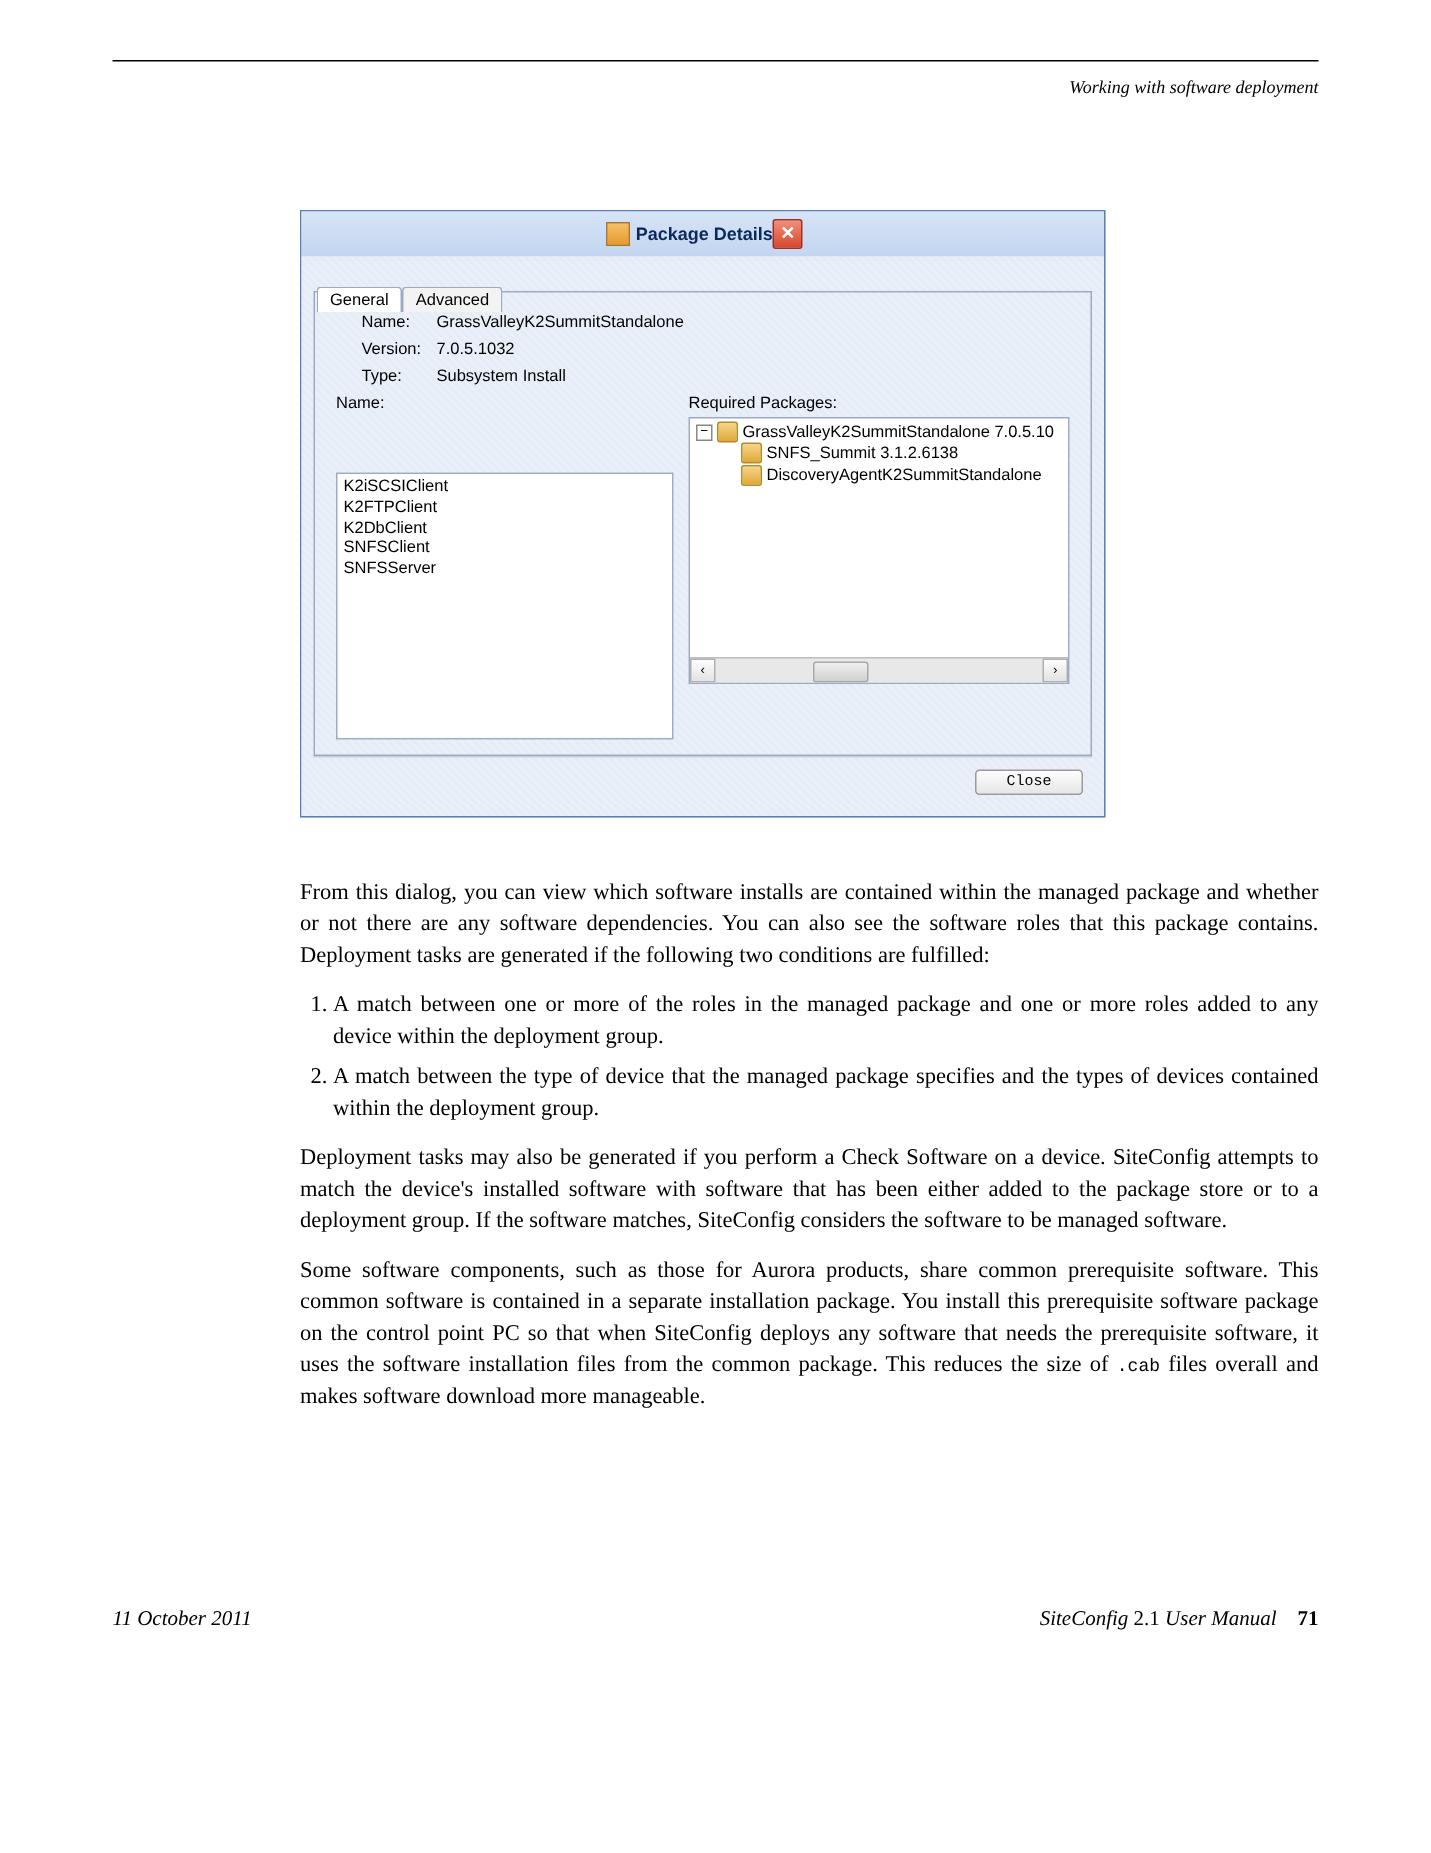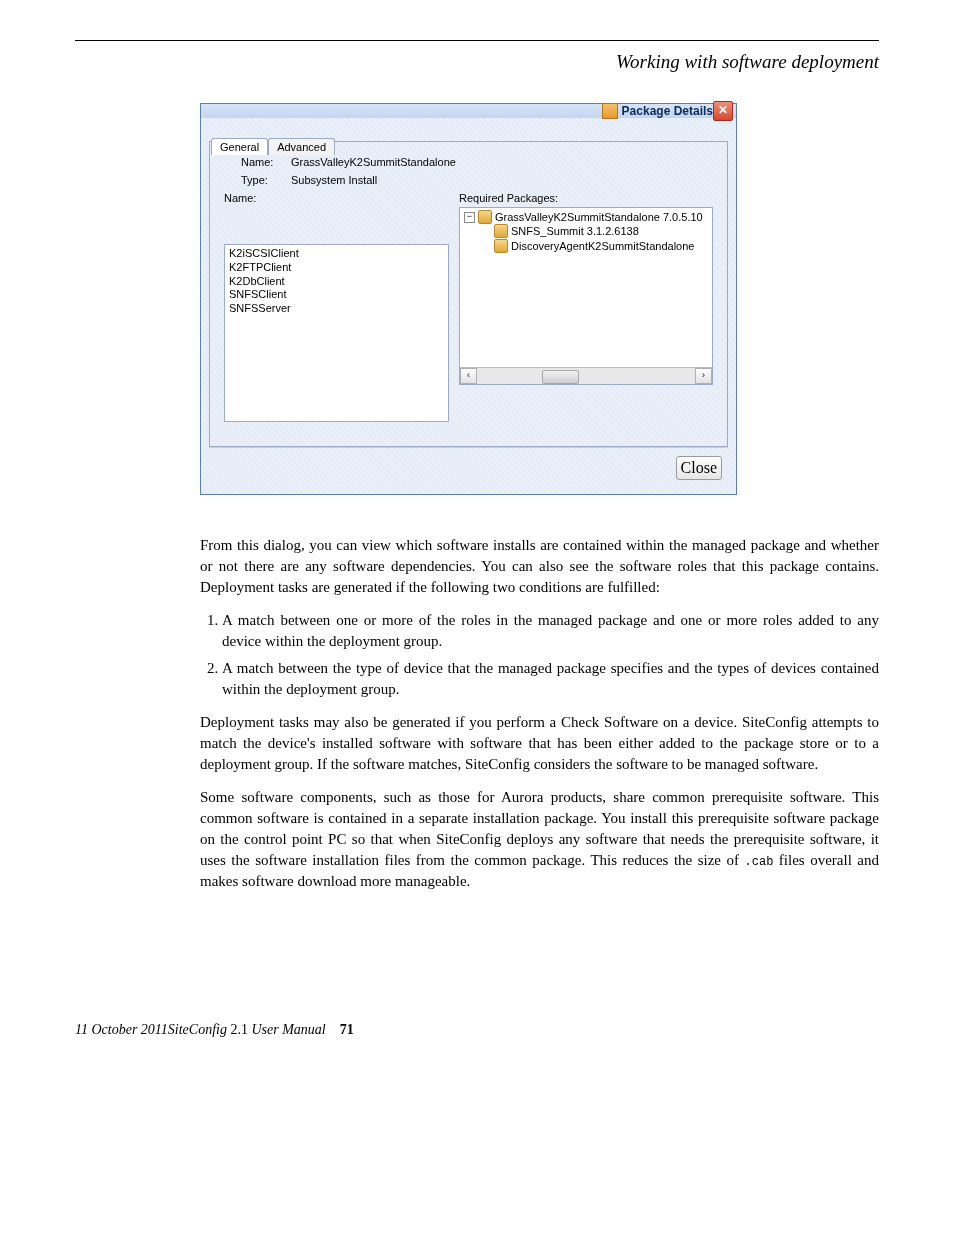--- a/index.html
+++ b/index.html
@@ -21,8 +21,8 @@
   .header-title {
     text-align: right;
     font-style: italic;
-    font-size: 19px;
-    margin-bottom: 30px;
+    font-size: 12px;
+    margin-bottom: 74px;
   }
   .intro-text {
     font-size: 15px;

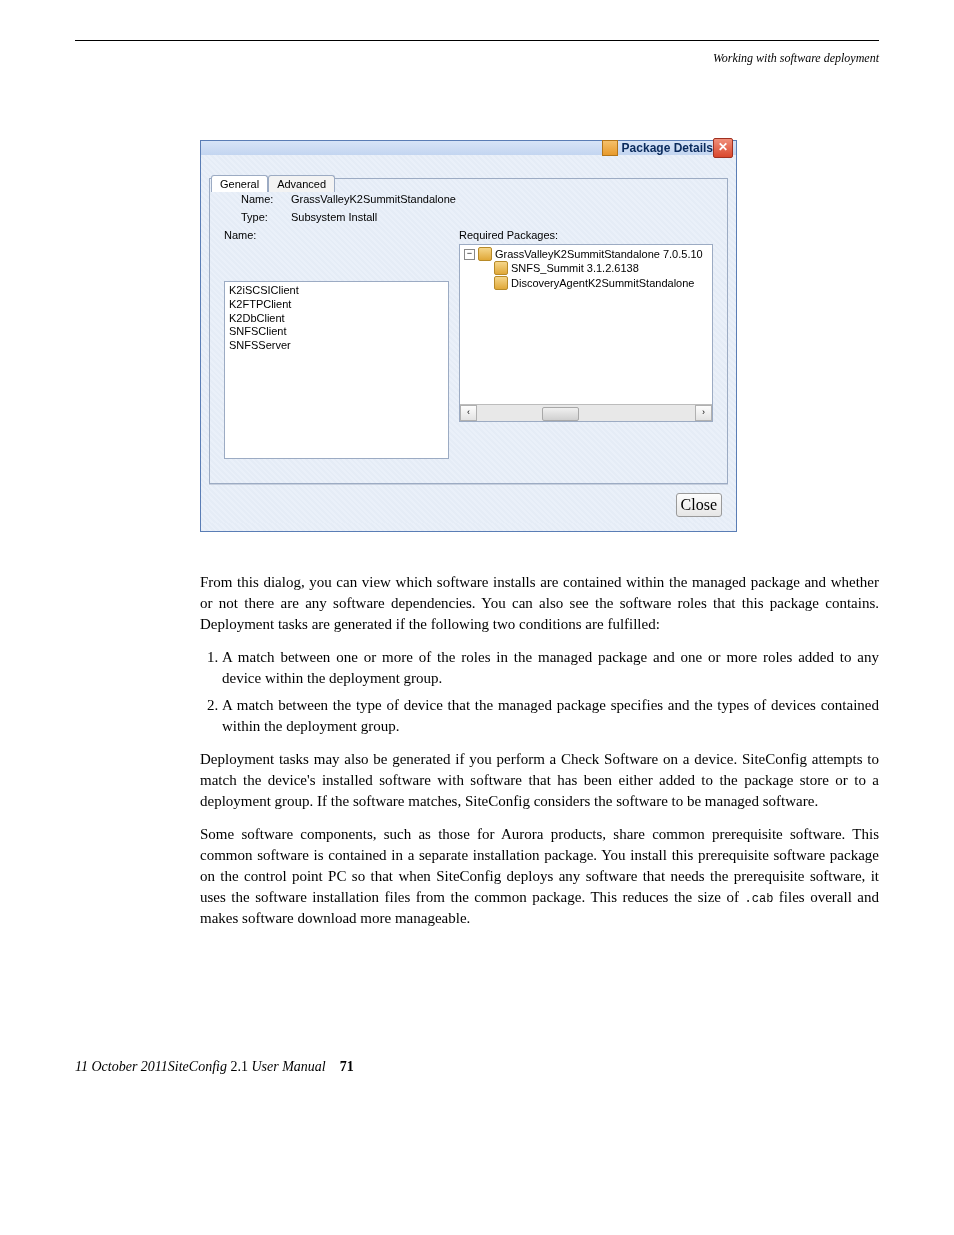--- a/index.html
+++ b/index.html
@@ -49,10 +49,10 @@
   }
   .titlebar {
     background: linear-gradient(#d7e4f7, #c3d5f0);
-    height: 14px;
+    height: 30px;
     display: flex;
     align-items: center;
-    justify-content: flex-end;
+    justify-content: center;
     padding: 0 3px 0 5px;
   }
   .titlebar-left {

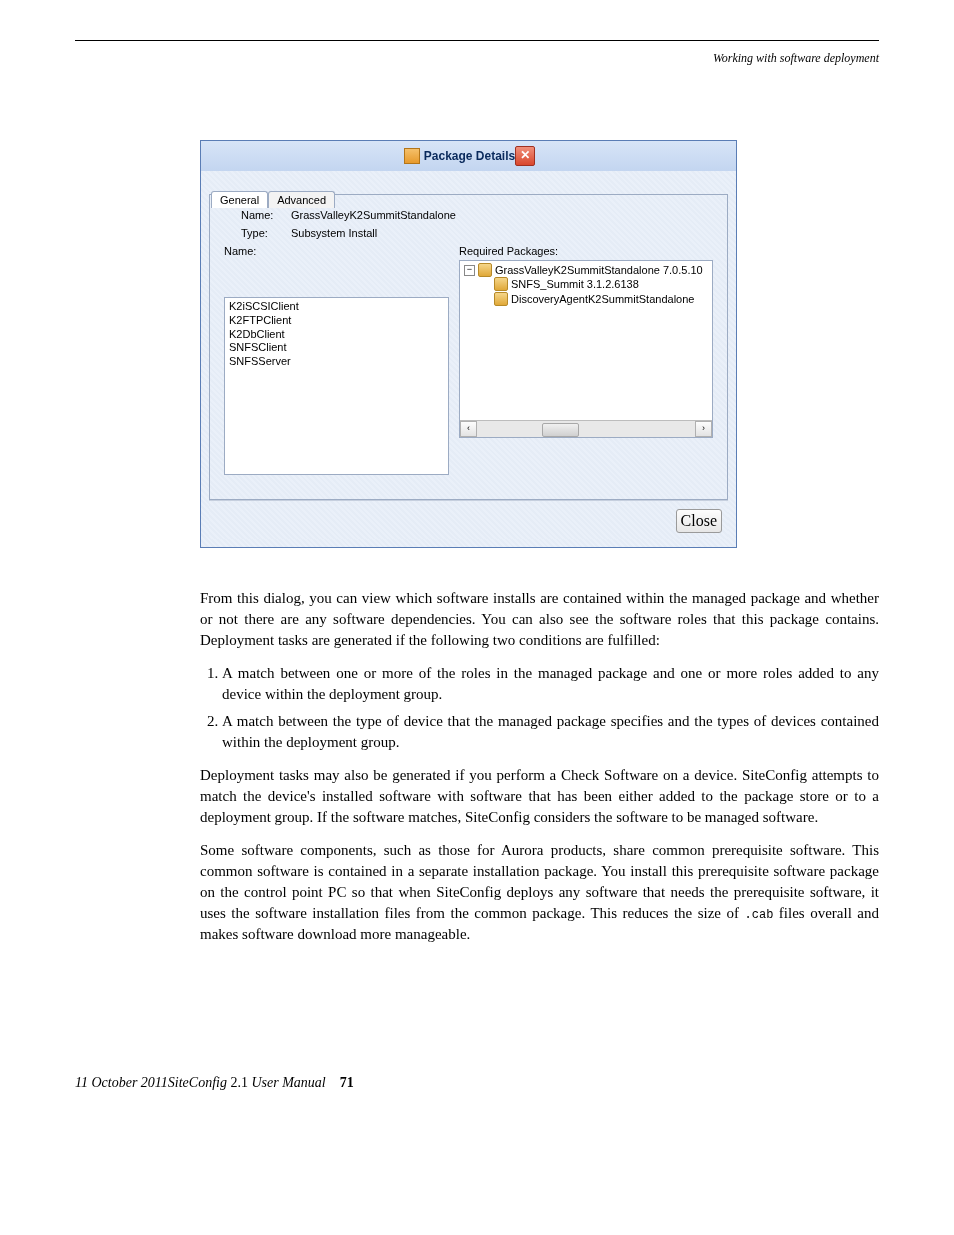--- a/index.html
+++ b/index.html
@@ -302,6 +302,10 @@
           <div class="fieldrow">
             <span class="lbl">Name:</span>
             <span>GrassValleyK2SummitStandalone</span>
+          </div>
+          <div class="fieldrow">
+            <span class="lbl">Version:</span>
+            <span>7.0.5.1032</span>
           </div>
           <div class="fieldrow">
             <span class="lbl">Type:</span>

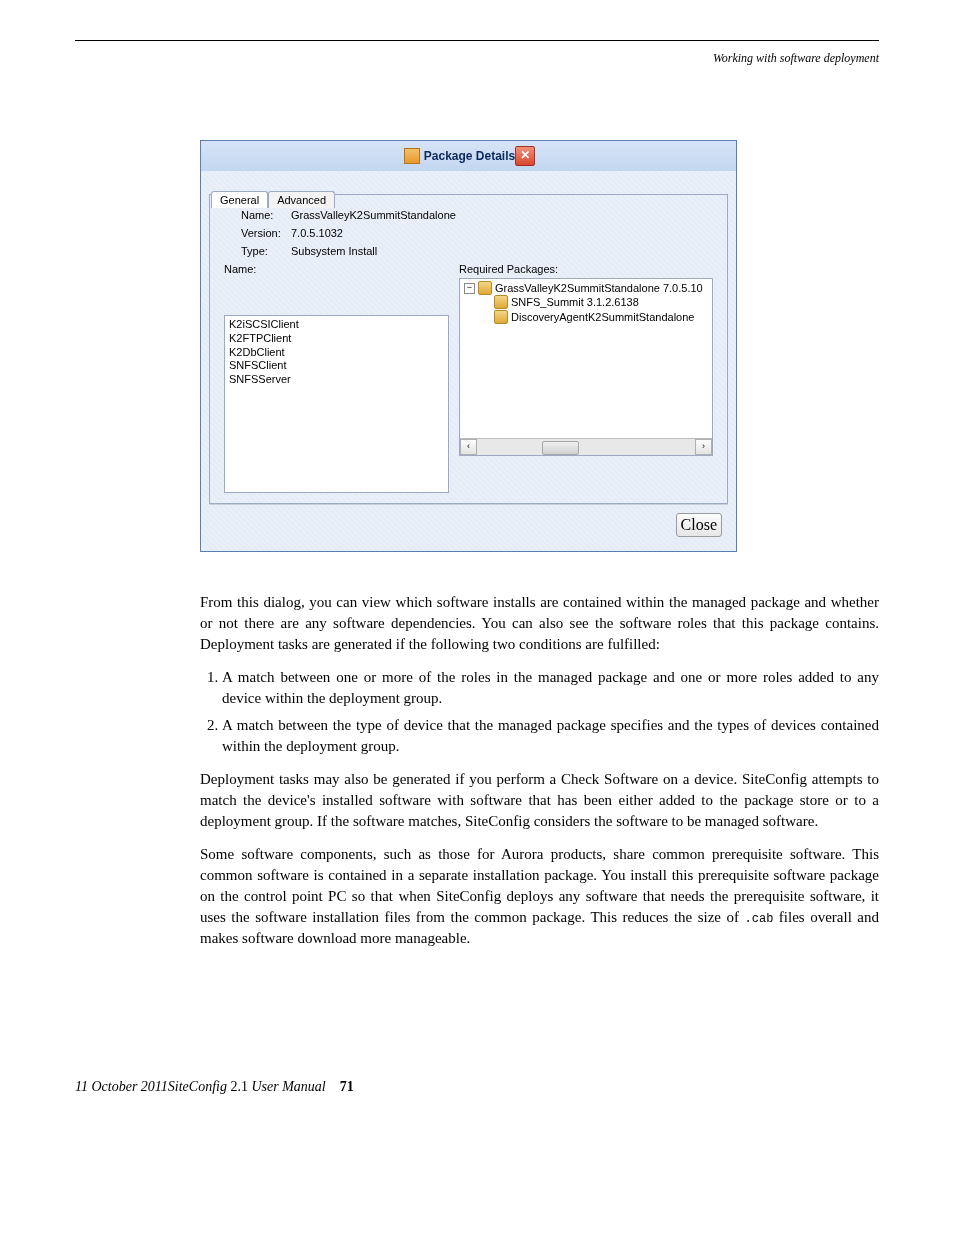--- a/index.html
+++ b/index.html
@@ -227,9 +227,9 @@
     background: linear-gradient(#fdfdfd,#e6e6e6);
     border: 1px solid #9a9a9a;
     border-radius: 3px;
-    padding: 2px 4px;
-    font-family: Liberation Serif, serif;
-    font-size: 16px;
+    padding: 2px 20px;
+    font-family: Liberation Mono, monospace;
+    font-size: 10px;
     cursor: pointer;
   }
   .body-text {

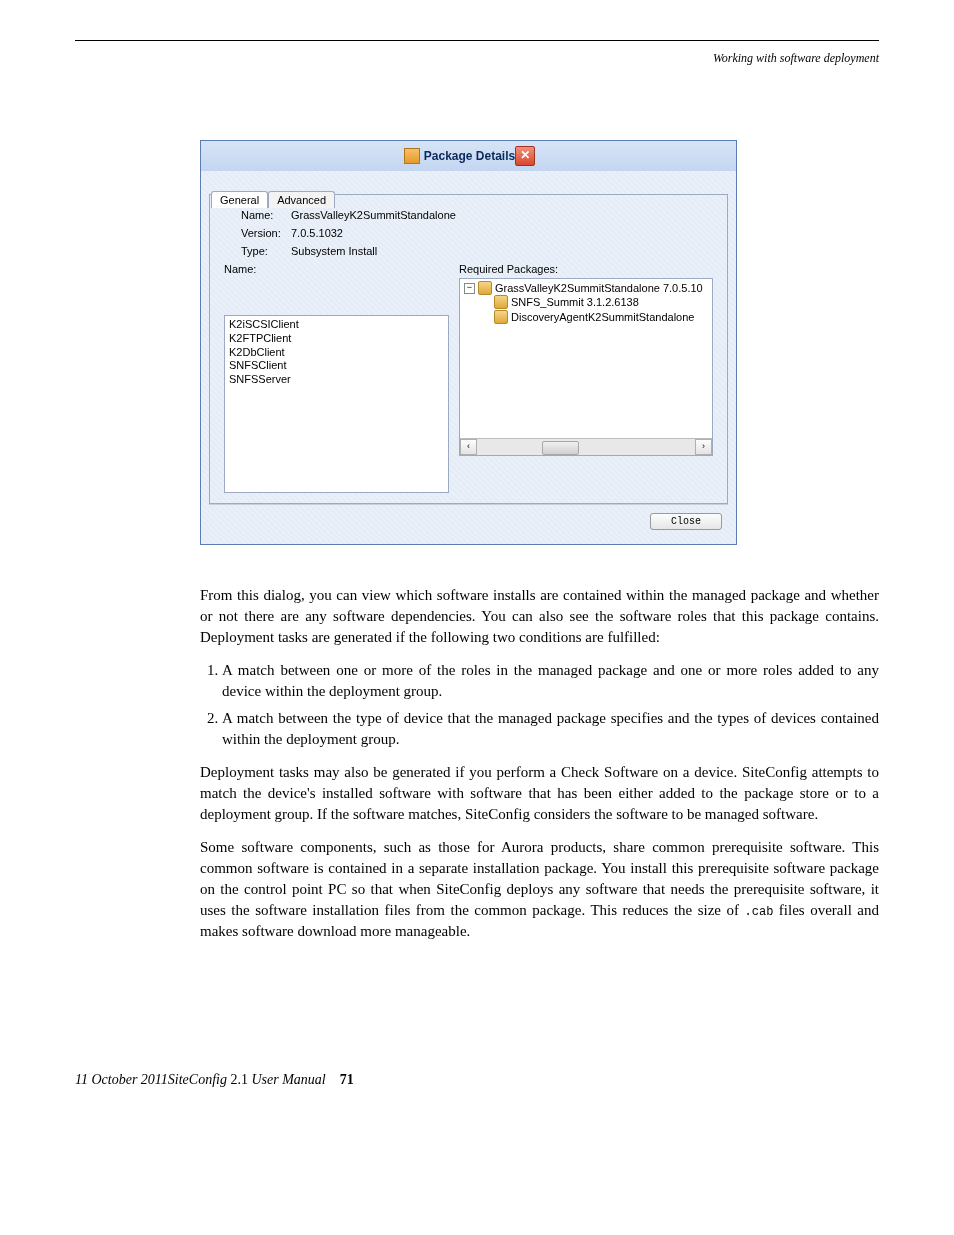--- a/index.html
+++ b/index.html
@@ -257,6 +257,7 @@
   }
   .footer {
     display: flex;
+    justify-content: space-between;
     font-size: 14px;
     margin-top: 130px;
     font-style: italic;

